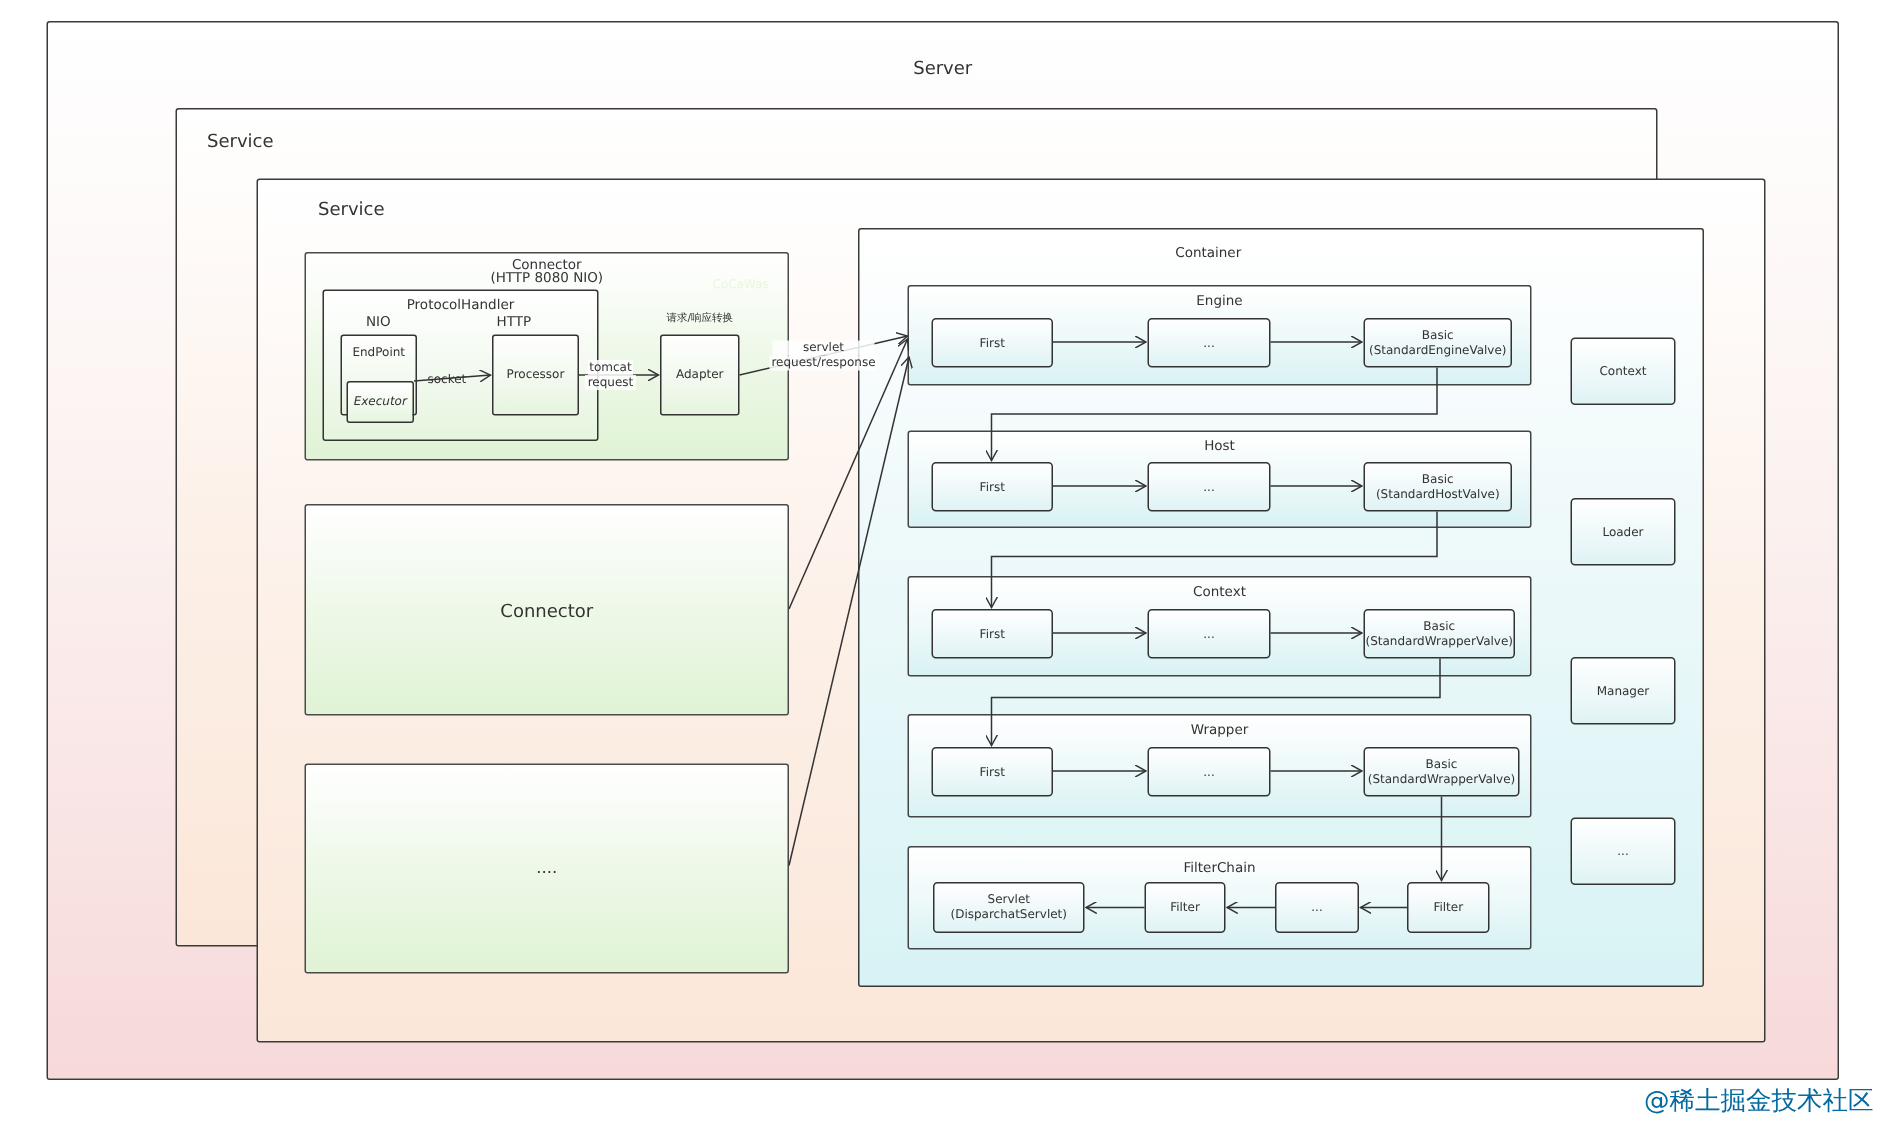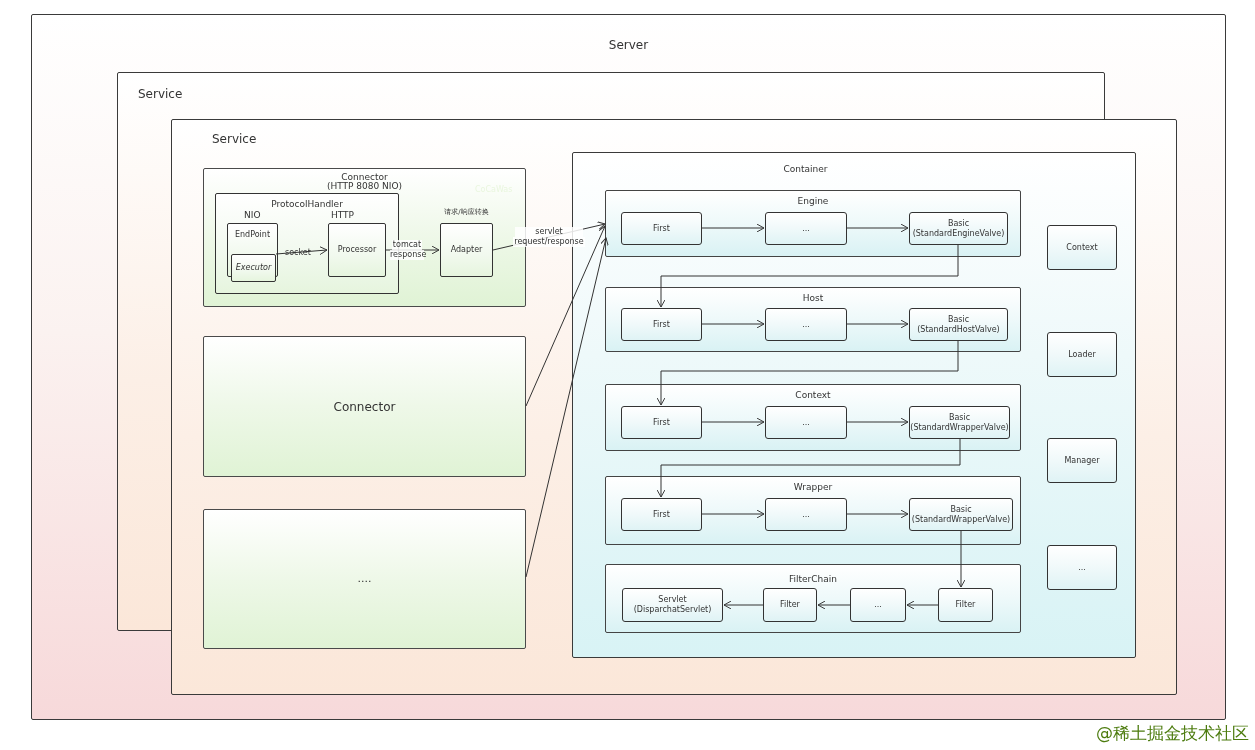--- a/index.html
+++ b/index.html
@@ -203,7 +203,7 @@
 
 <div class="edge-label" style="left:285px;top:248px;background:transparent;">socket</div>
 <div class="edge-label" style="left:392px;top:240px;width:30px;">tomcat</div>
-<div class="edge-label" style="left:390px;top:250px;width:34px;">response</div>
+<div class="edge-label" style="left:390px;top:250px;width:34px;">request</div>
 <div class="edge-label" style="left:515px;top:227px;width:68px;">servlet</div>
 <div class="edge-label" style="left:513px;top:237px;width:72px;">request/response</div>
 

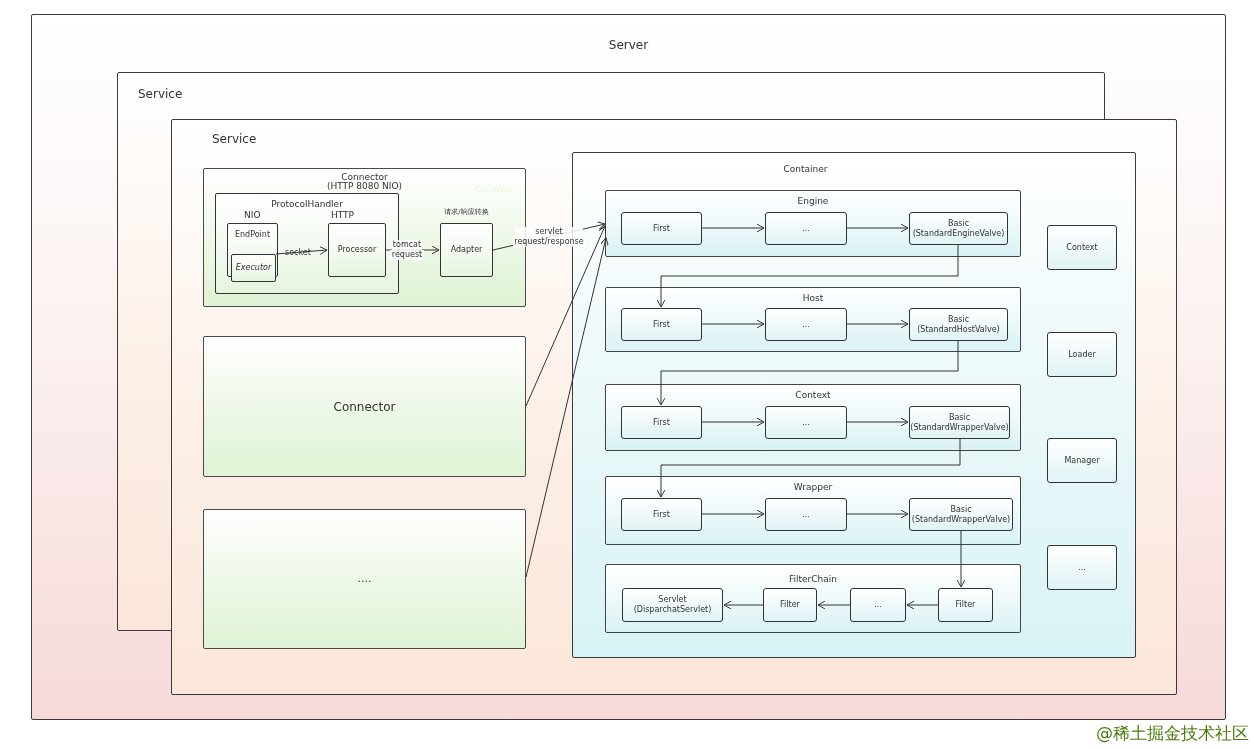--- a/index.html
+++ b/index.html
@@ -22,7 +22,7 @@
   .big-title { font-size:12px; }
   .svc-title { font-size:12px; }
   svg.overlay { position:absolute; left:0; top:0; pointer-events:none; }
-  .watermark { position:absolute; right:6px; top:722px; font-size:17px; color:#4d7c0f; font-family:"DejaVu Sans", sans-serif; }
+  .watermark { position:absolute; right:6px; top:722px; font-size:17px; color:#0369a1; font-family:"DejaVu Sans", sans-serif; }
   .faint { position:absolute; font-size:8px; color:#e9f6de;text-align:center; }
   .edge-label { position:absolute; font-size:8px; line-height:10px; color:#333; text-align:center; background:rgba(255,255,255,0.85); }
 </style>

